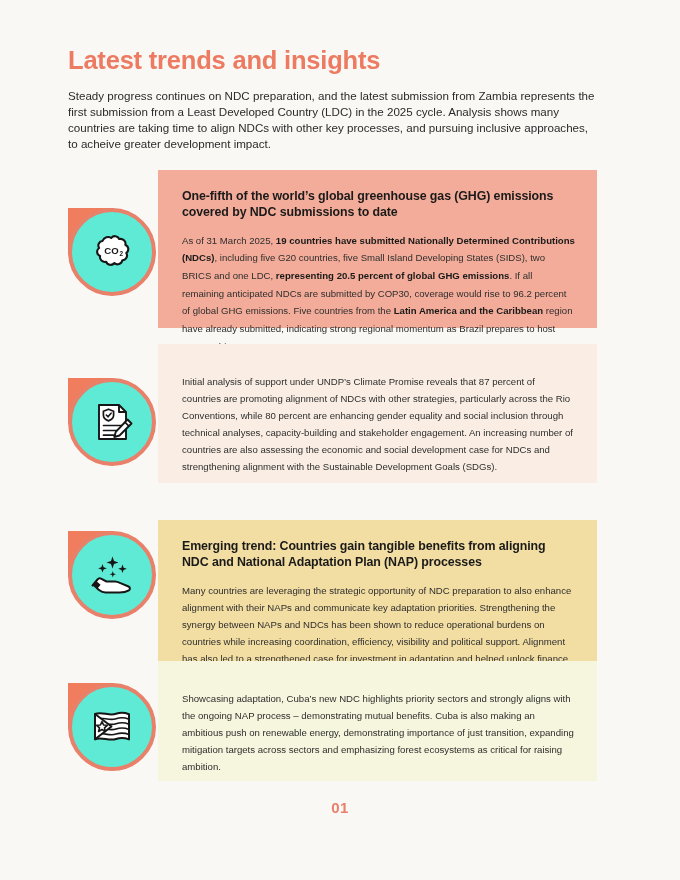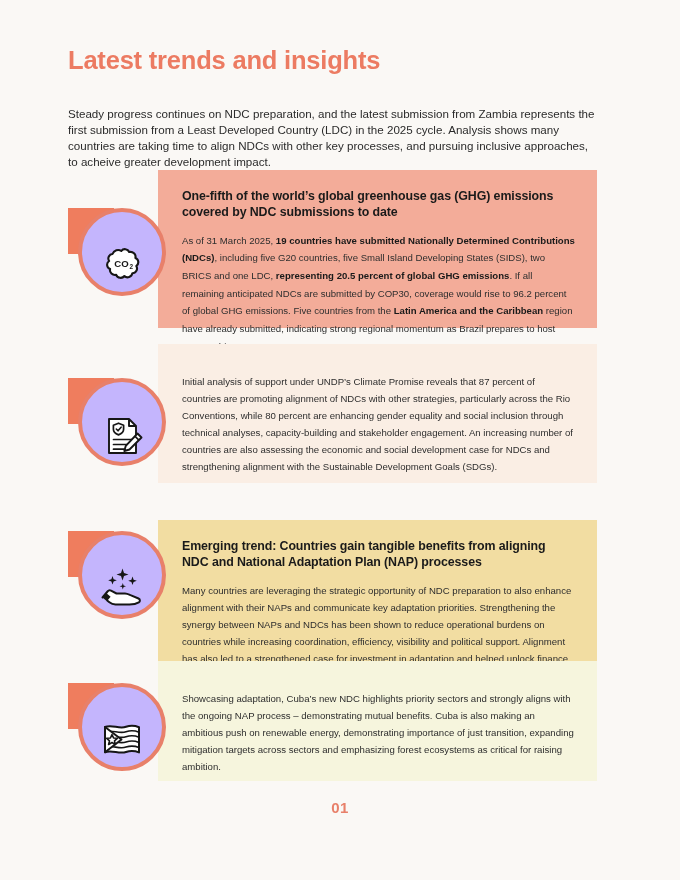--- a/index.html
+++ b/index.html
@@ -40,7 +40,7 @@
   }
 
   .intro {
-    margin-top: 32px;
+    margin-top: 14px;
     font-size: 11.6px;
     line-height: 1.38;
     color: #2b2b2b;

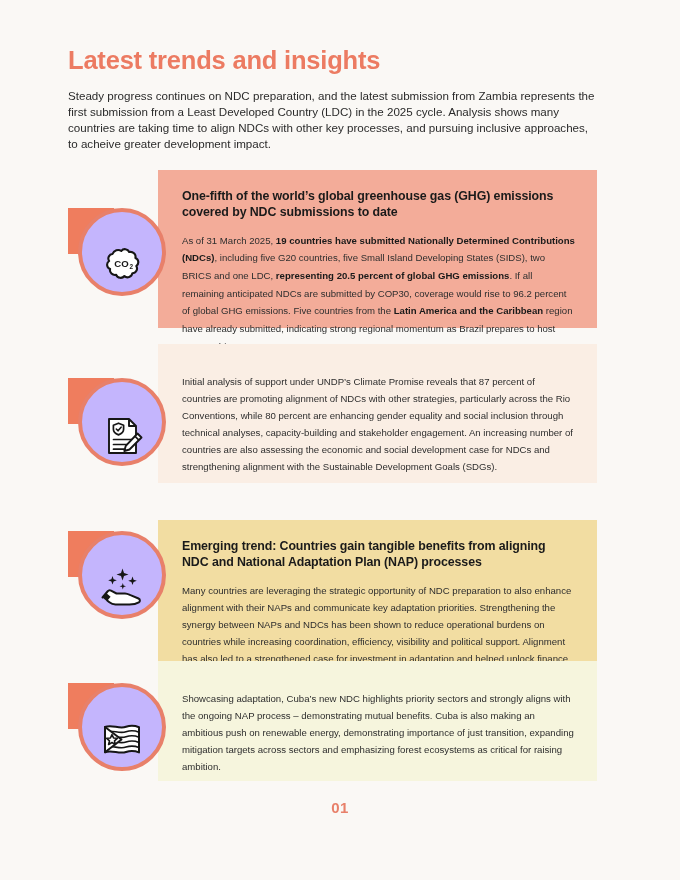--- a/index.html
+++ b/index.html
@@ -99,14 +99,14 @@
 
   .icon-badge .ring {
     position: absolute;
-    left: 10px; top: 0;
+    left: 0; top: 0;
     width: 88px;
     height: 88px;
     border-radius: 50%;
     border: 4px solid #e8806a;
-    background: #c4b5fd;
+    background: #5eead4;
     display: flex;
-    align-items: flex-end;
+    align-items: center;
     justify-content: center;
   }
 

